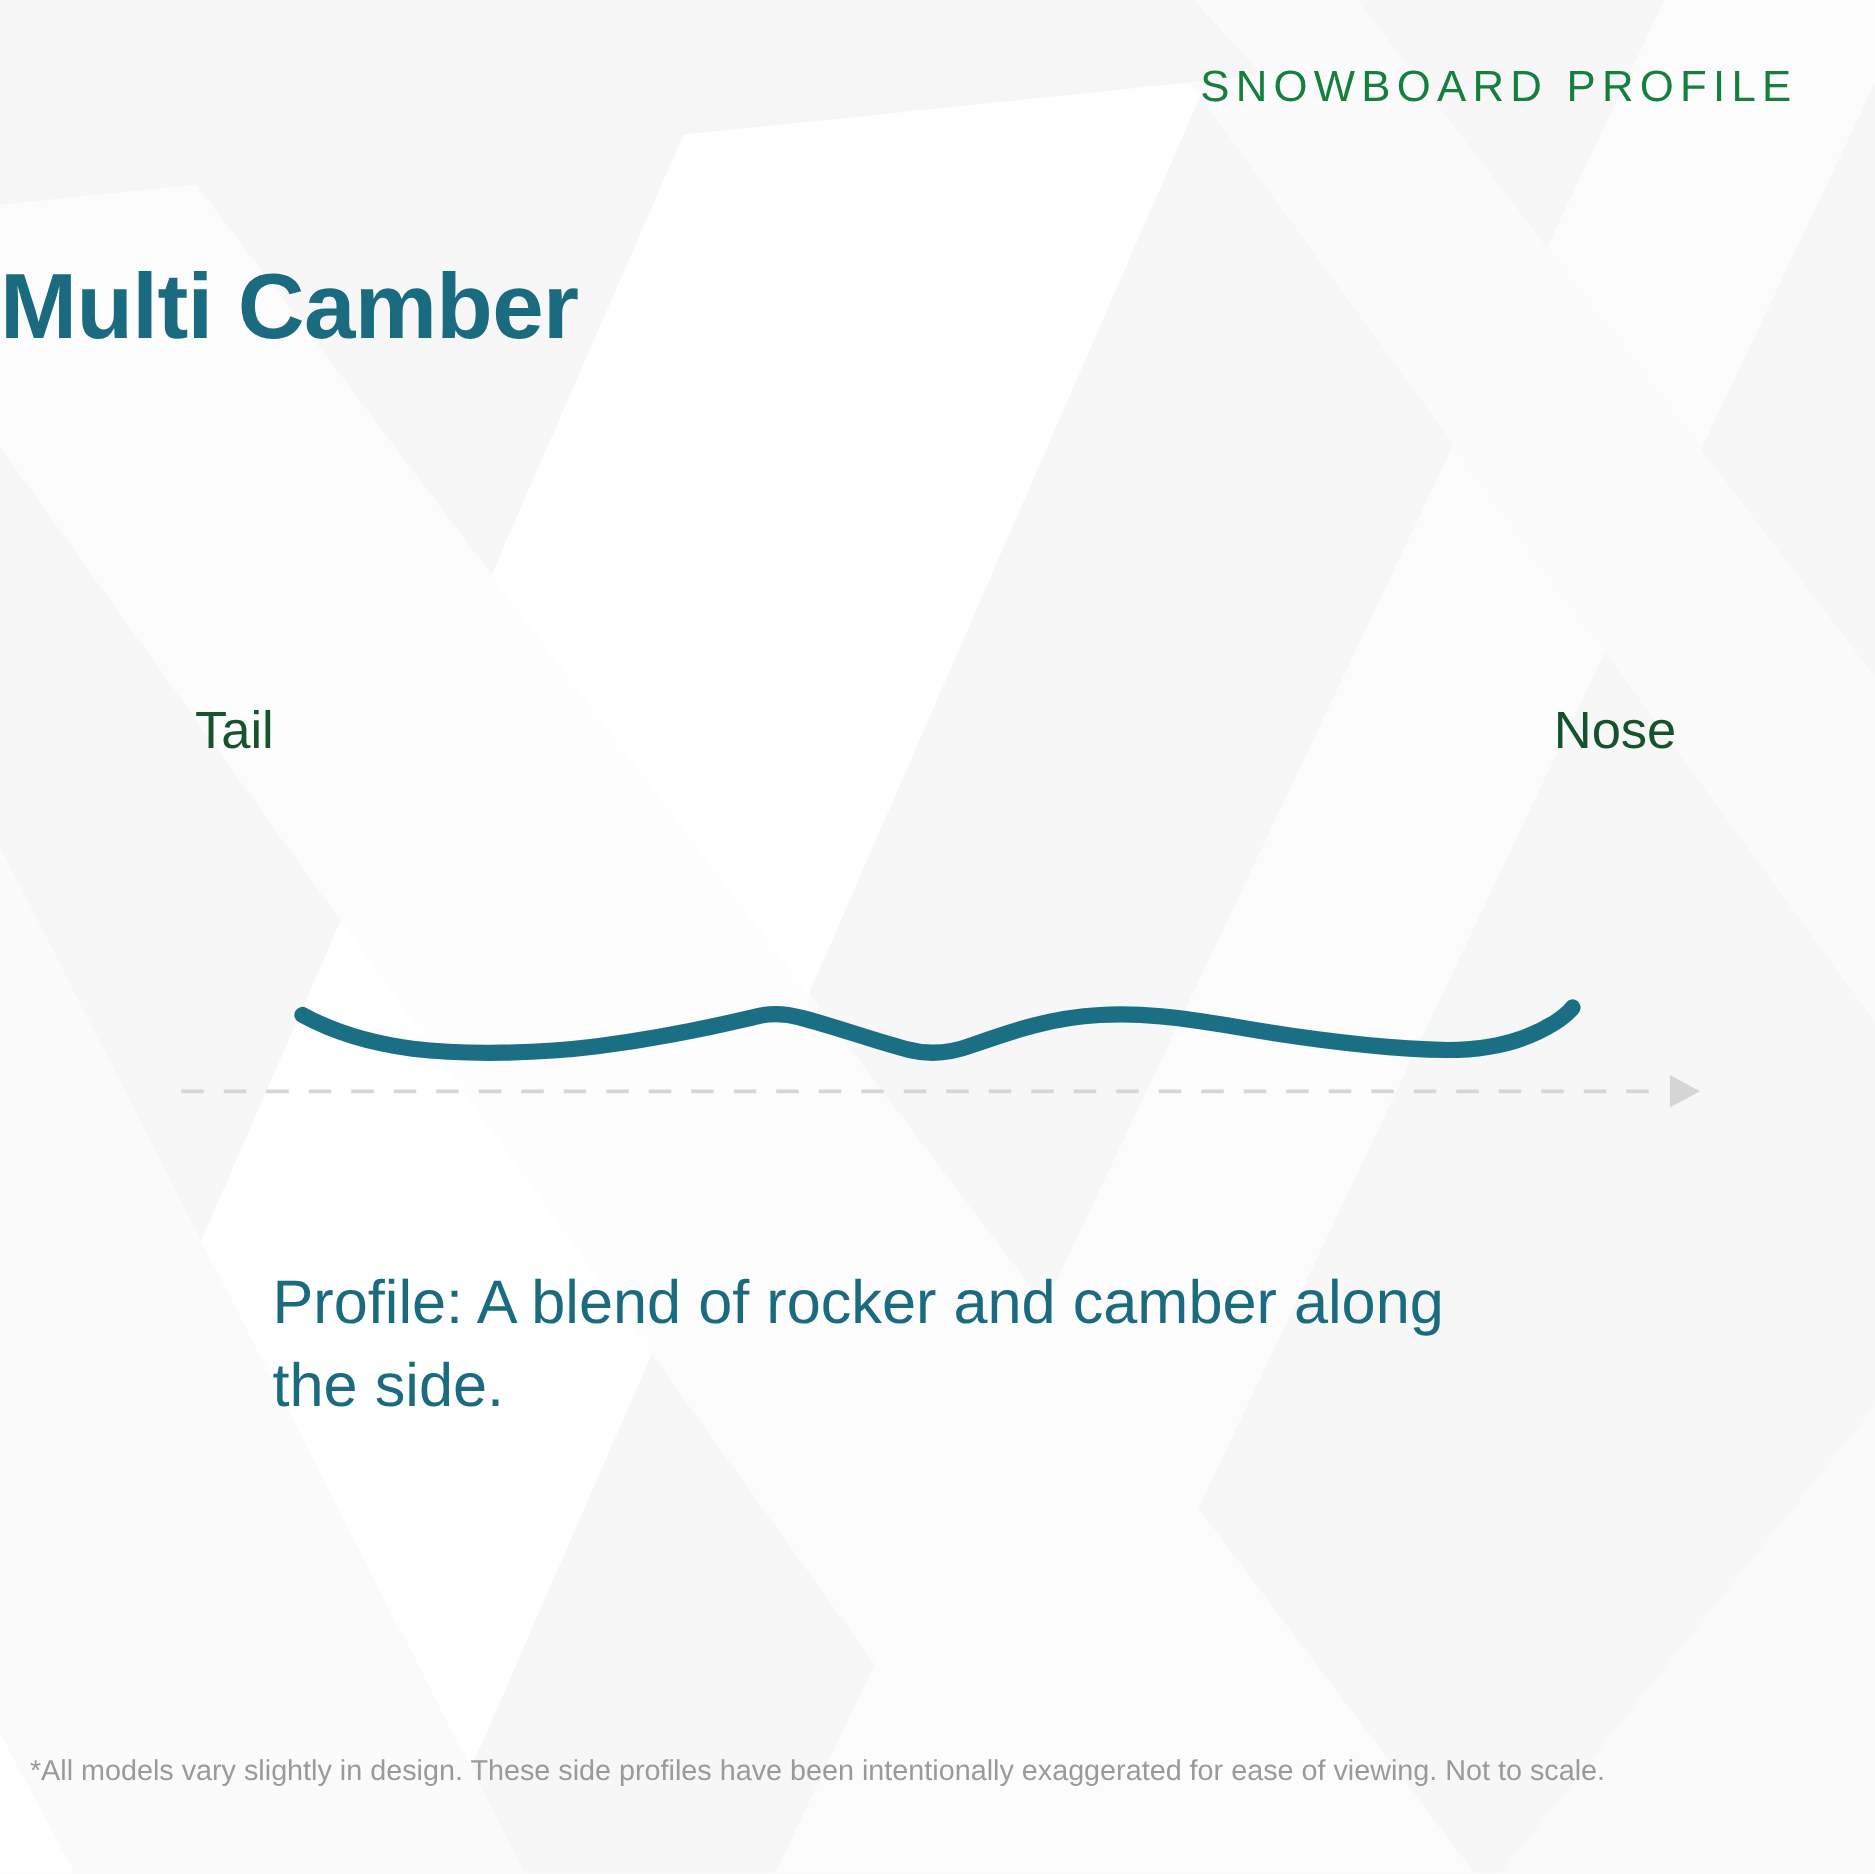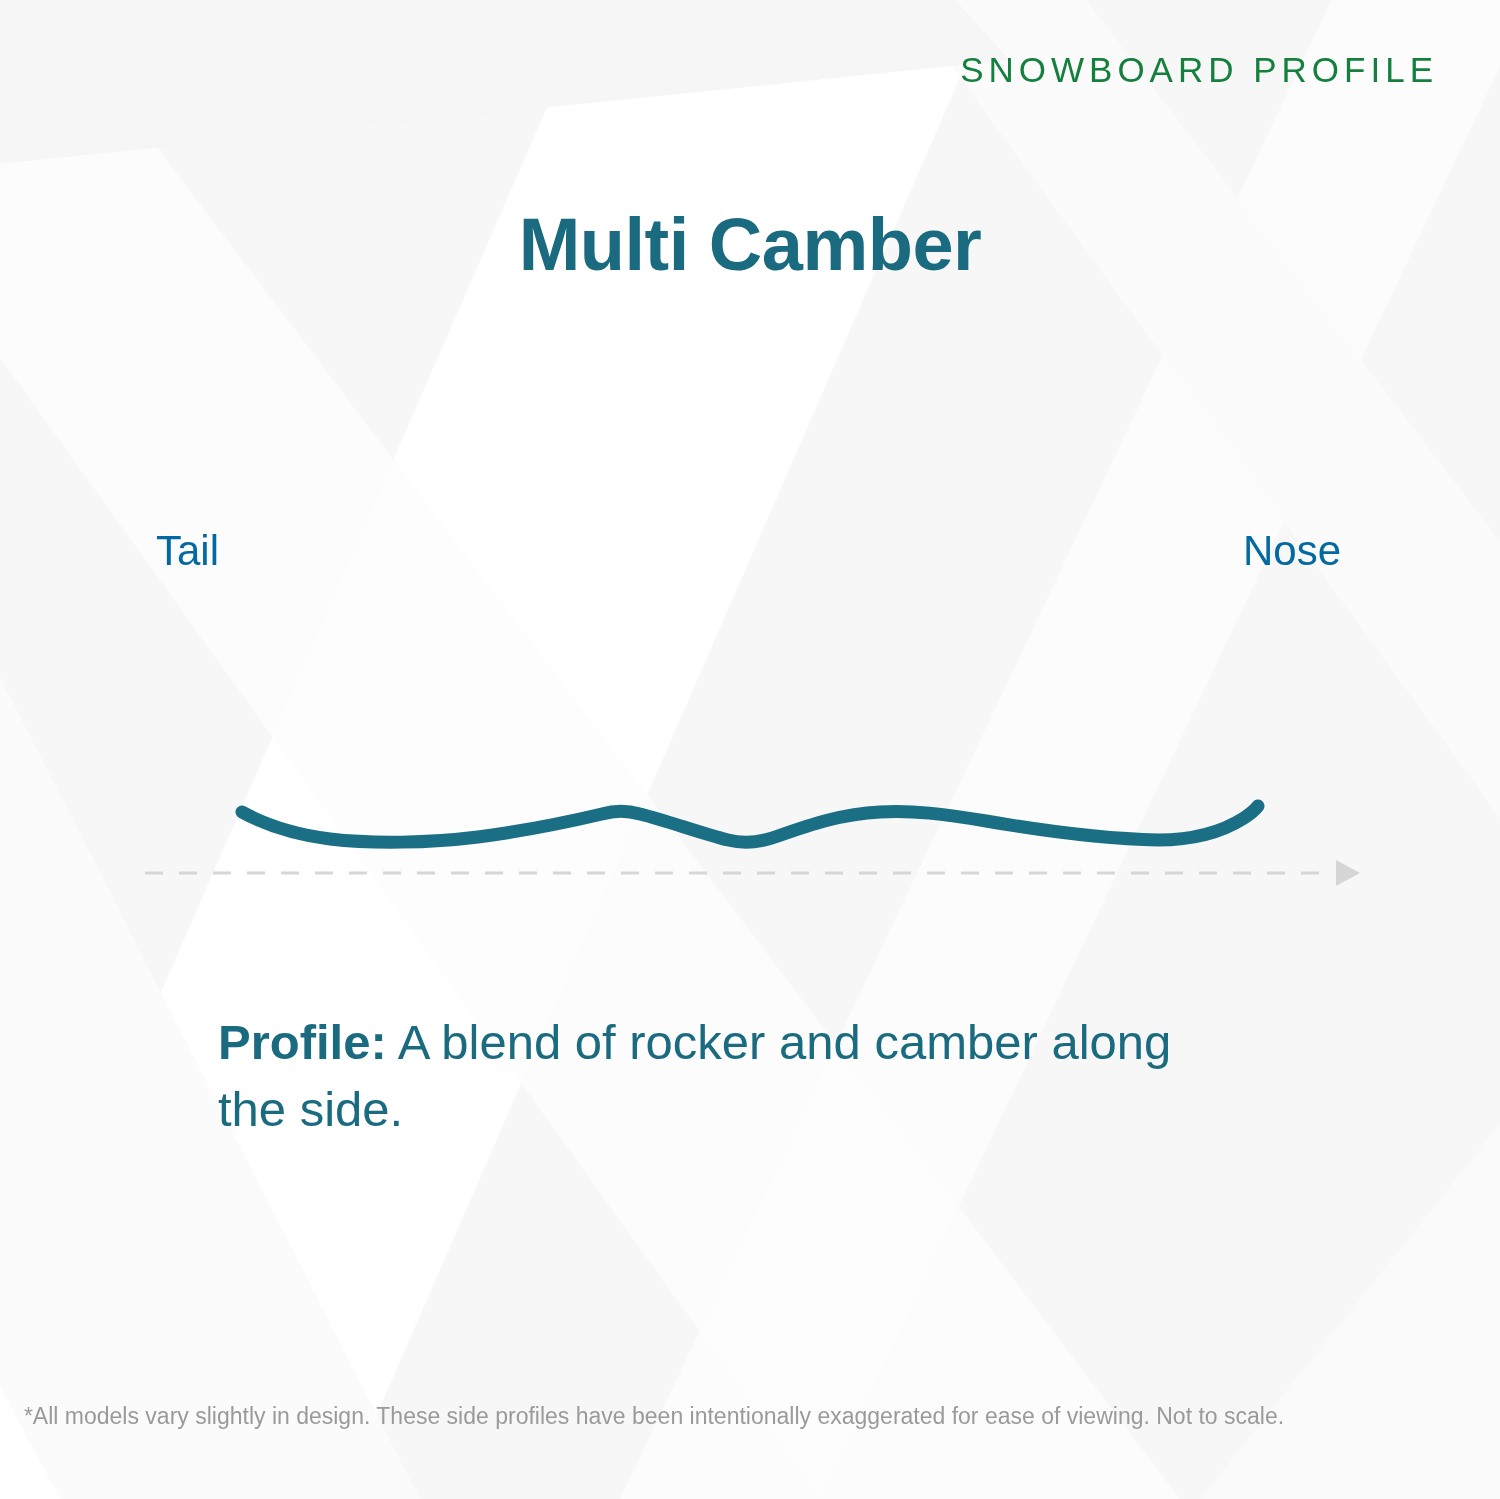--- a/index.html
+++ b/index.html
@@ -44,7 +44,6 @@
     top: 204px;
     left: 0;
     width: 1500px;
-    text-align: center;
     font-size: 74px;
     font-weight: bold;
     color: #1a6b80;

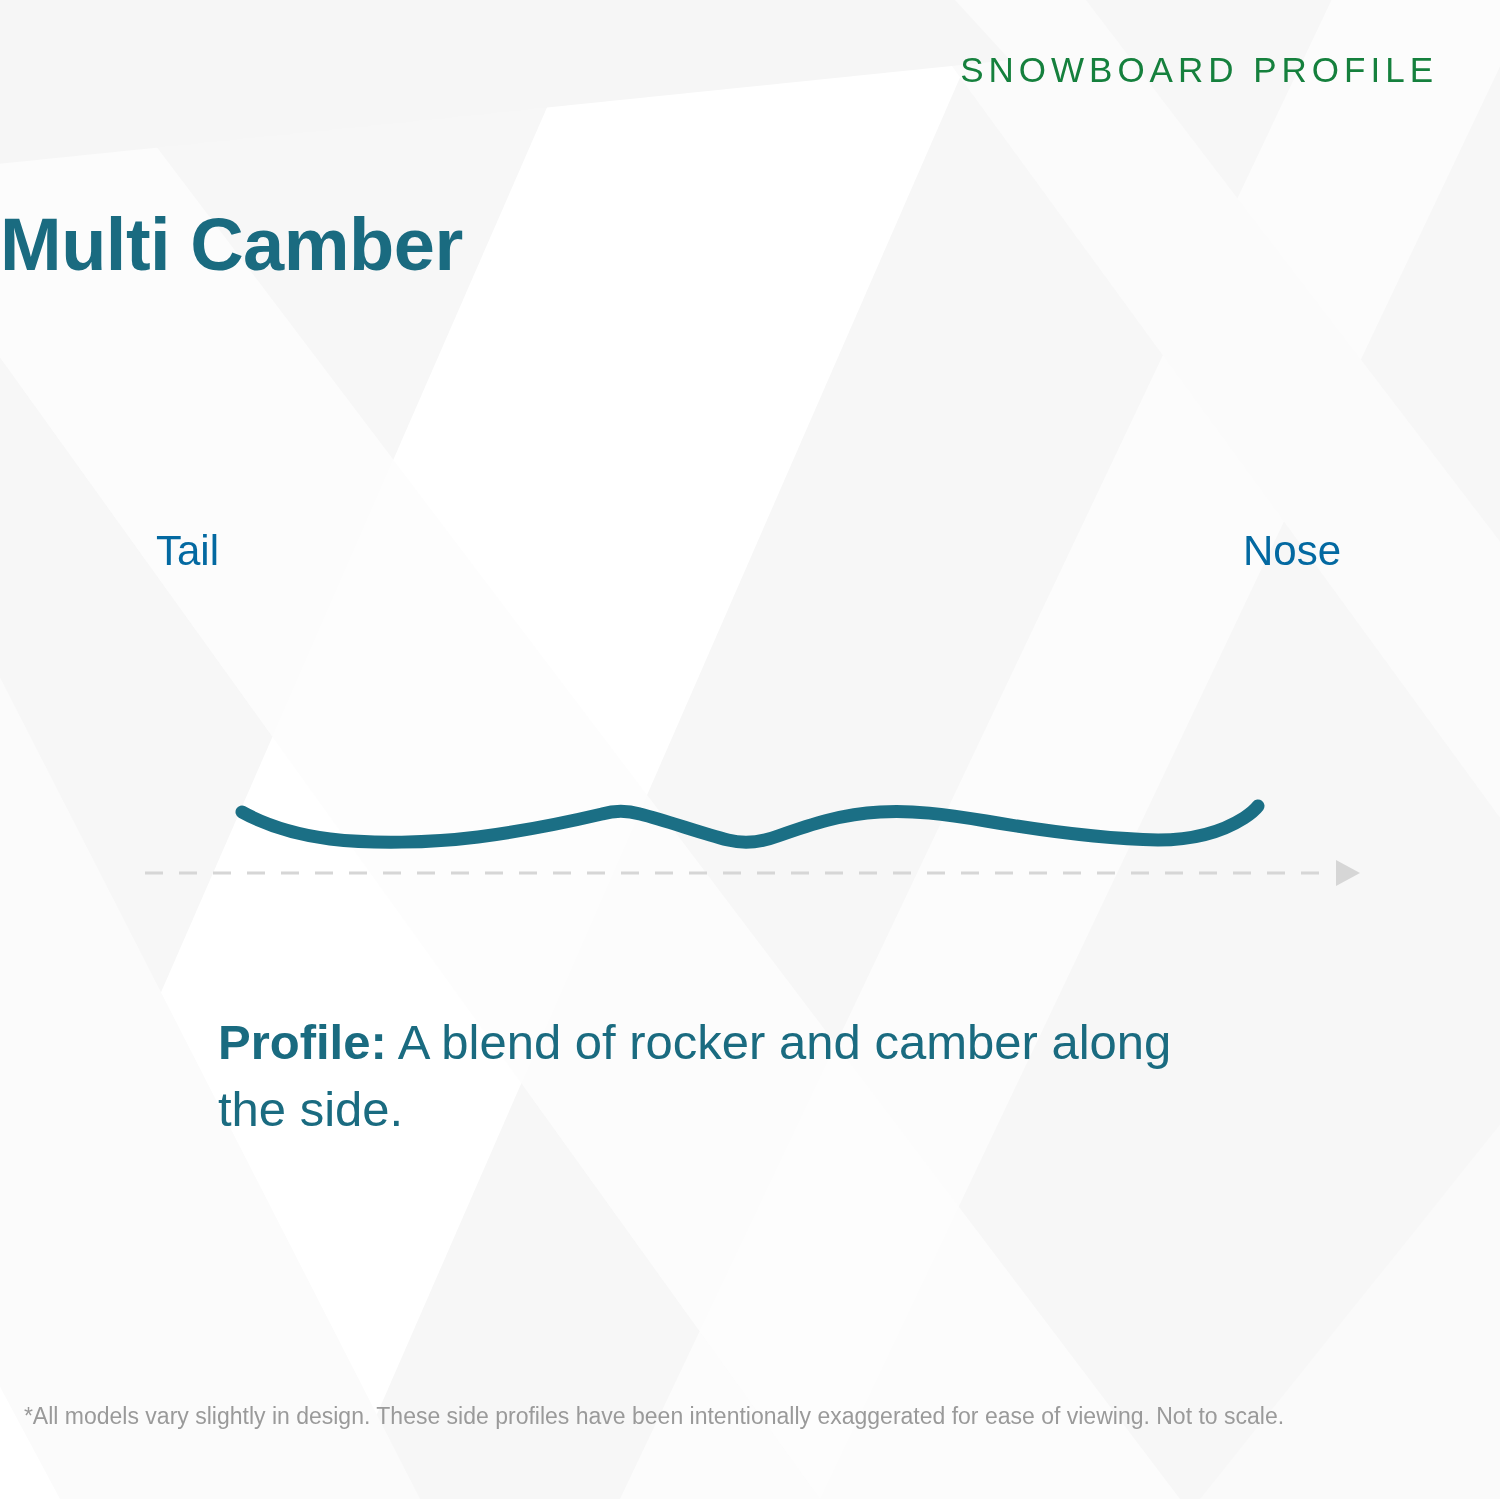--- a/index.html
+++ b/index.html
@@ -53,9 +53,9 @@
   
   .end-label {
     position: absolute;
-    top: 530px;
+    top: 563px;
     font-size: 42px;
-    color: #0369a1;
+    color: #14532d;
     font-weight: 400;
     line-height: 1;
   }

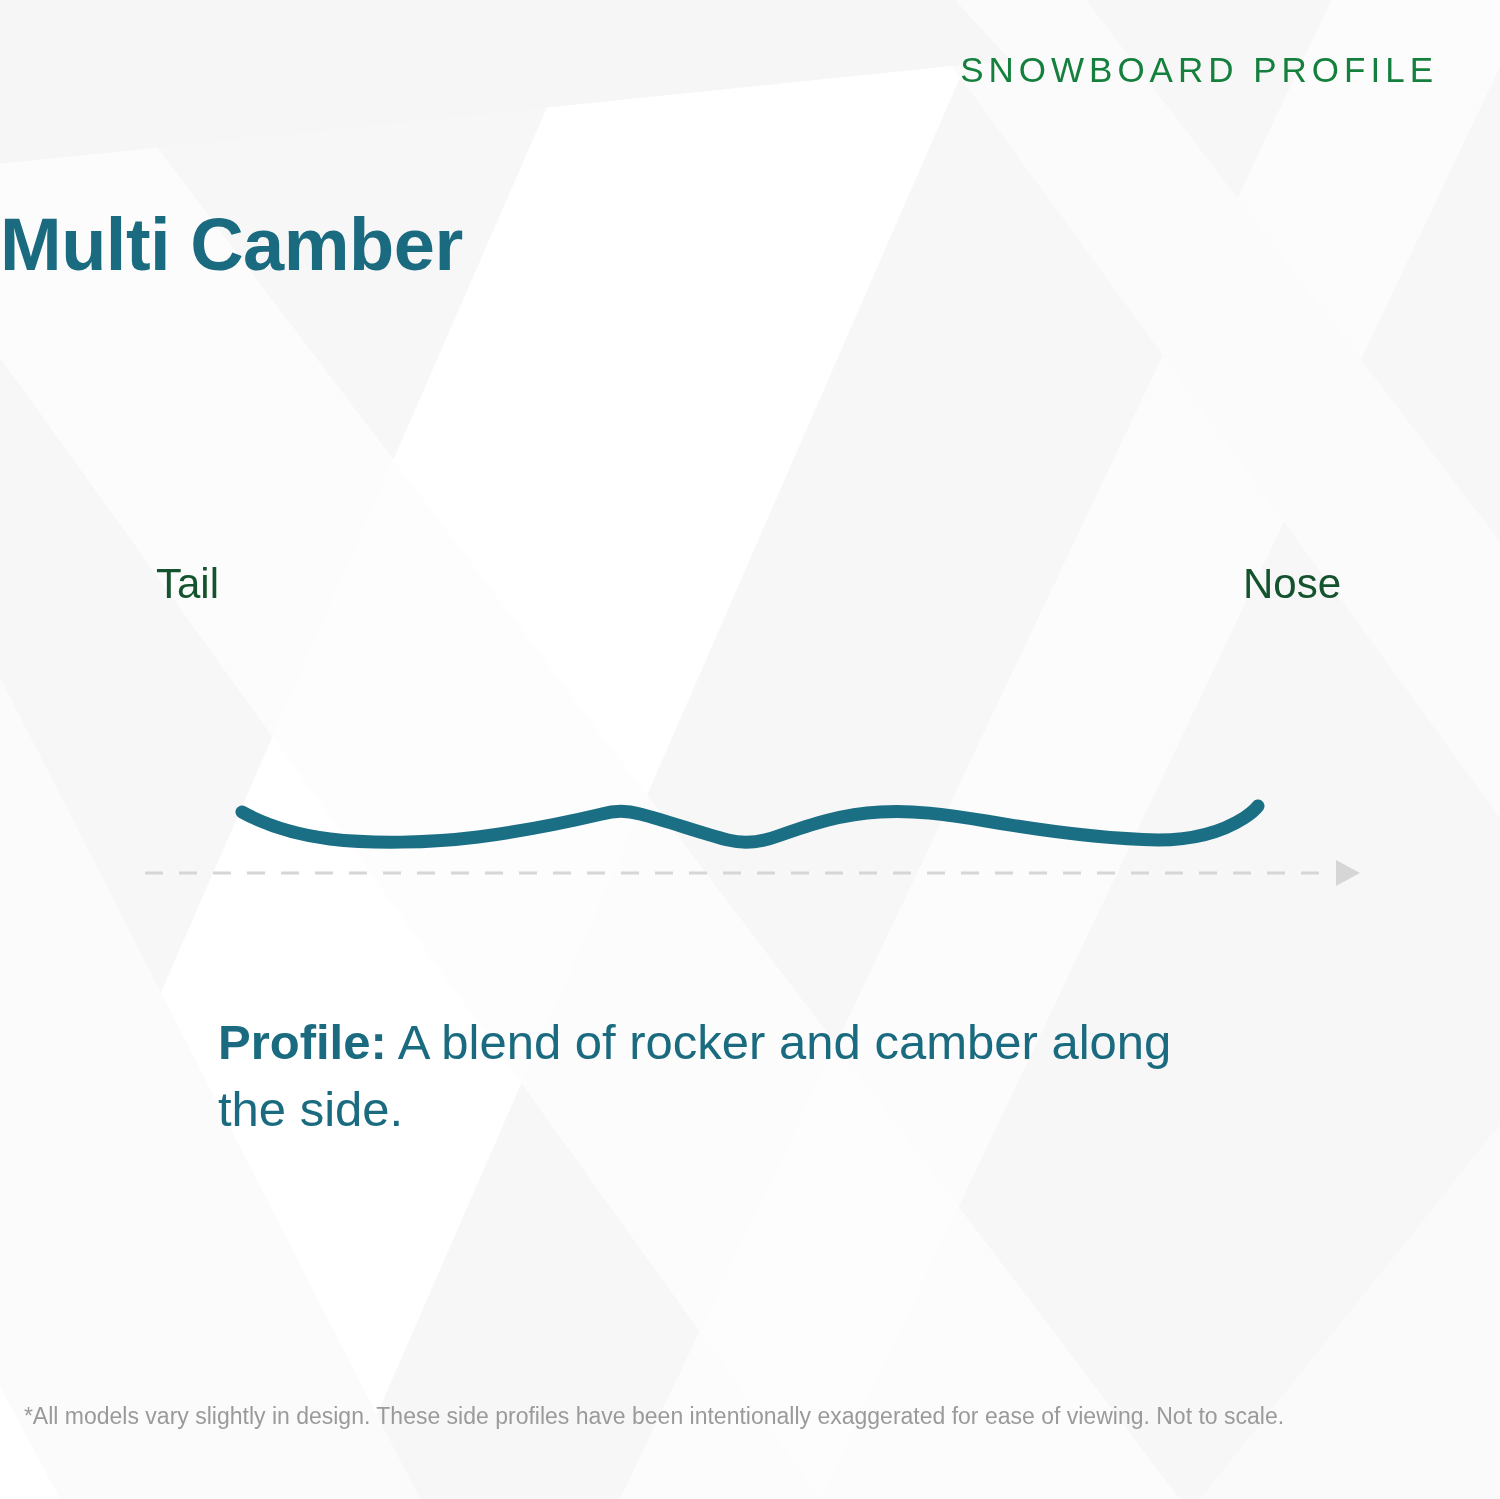--- a/index.html
+++ b/index.html
@@ -82,7 +82,7 @@
     font-weight: 400;
   }
   #description .lead {
-    font-weight: bold;
+    font-weight: normal;
     margin-top: 40px;
   }
   

